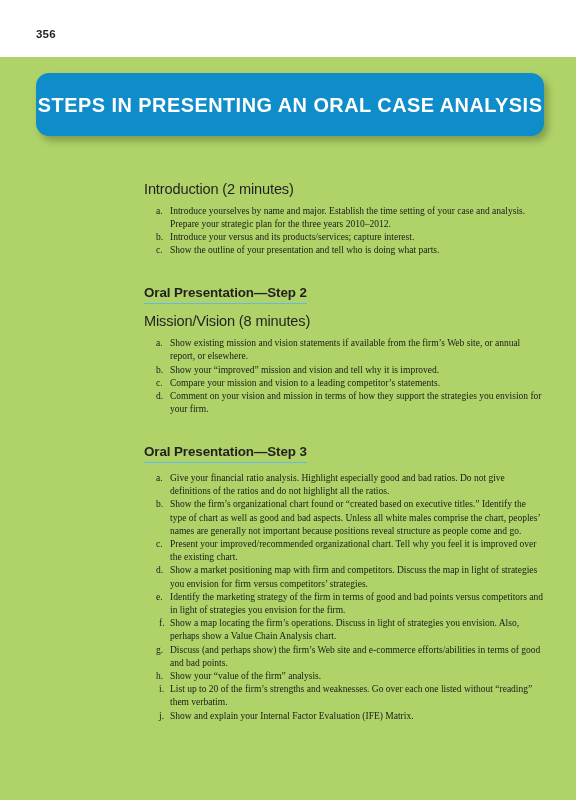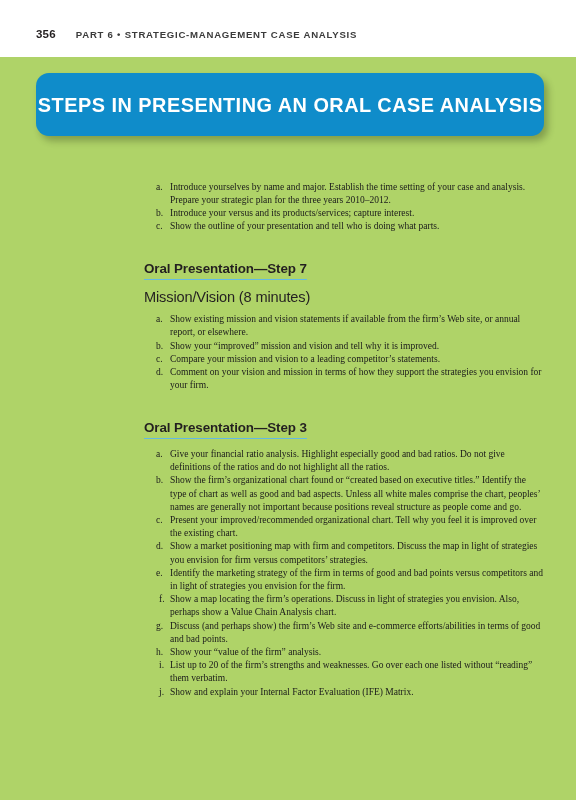--- a/index.html
+++ b/index.html
@@ -165,7 +165,6 @@
   <div class="running-head">
     <div class="rh-inner">
       <span class="folio">356</span>
-      <span class="rh-text">PART 6  •  STRATEGIC-MANAGEMENT CASE ANALYSIS</span>
     </div>
   </div>
 

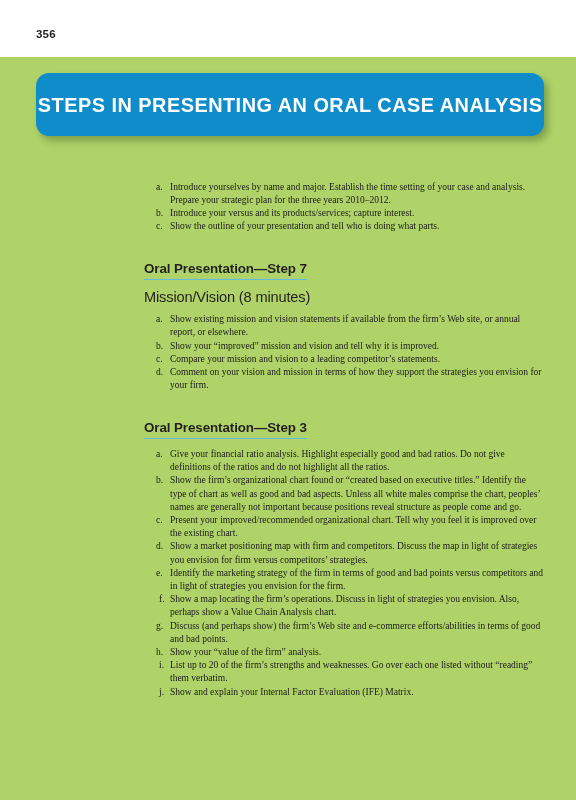--- a/index.html
+++ b/index.html
@@ -177,6 +177,7 @@
     <div class="content">
 
       <section class="step-block">
+        <h3 class="step-subheading">Introduction (2 minutes)</h3>
         <ol class="lettered-list">
           <li class="list-item">
             <span class="list-marker">a.</span>

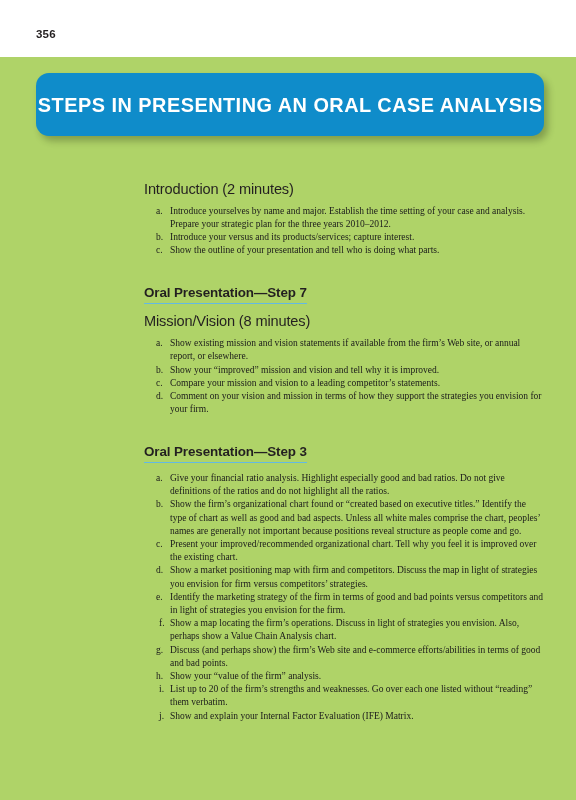--- a/index.html
+++ b/index.html
@@ -195,7 +195,7 @@
       </section>
 
       <section class="step-block">
-        <h2 class="step-heading">Oral Presentation—Step 7</h2>
+        <h2 class="step-heading">Oral Presentation—Step 2</h2>
         <h3 class="step-subheading">Mission/Vision (8 minutes)</h3>
         <ol class="lettered-list">
           <li class="list-item">

